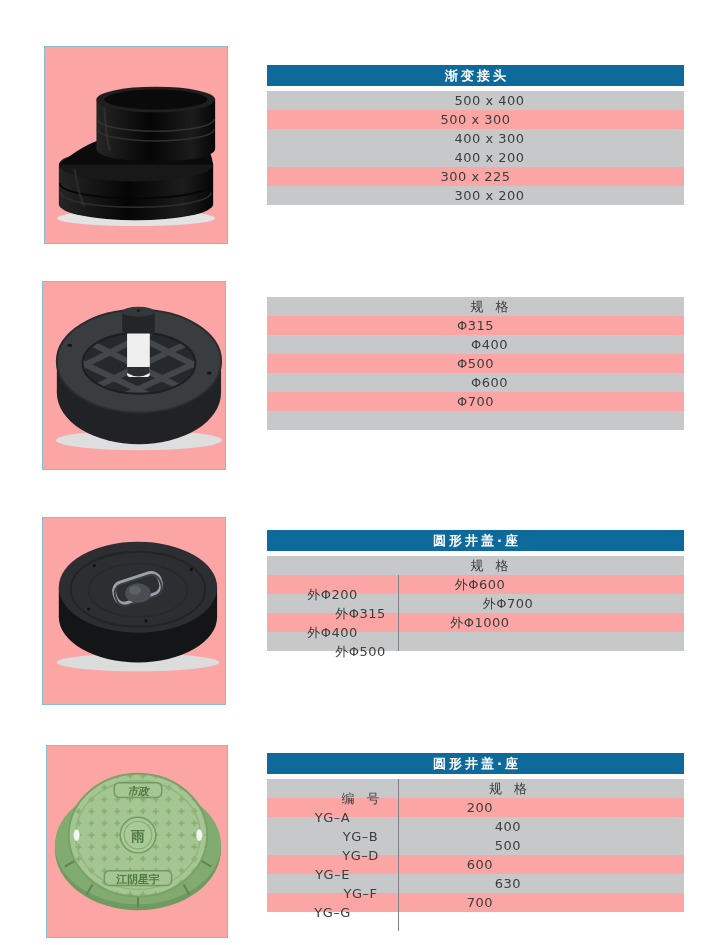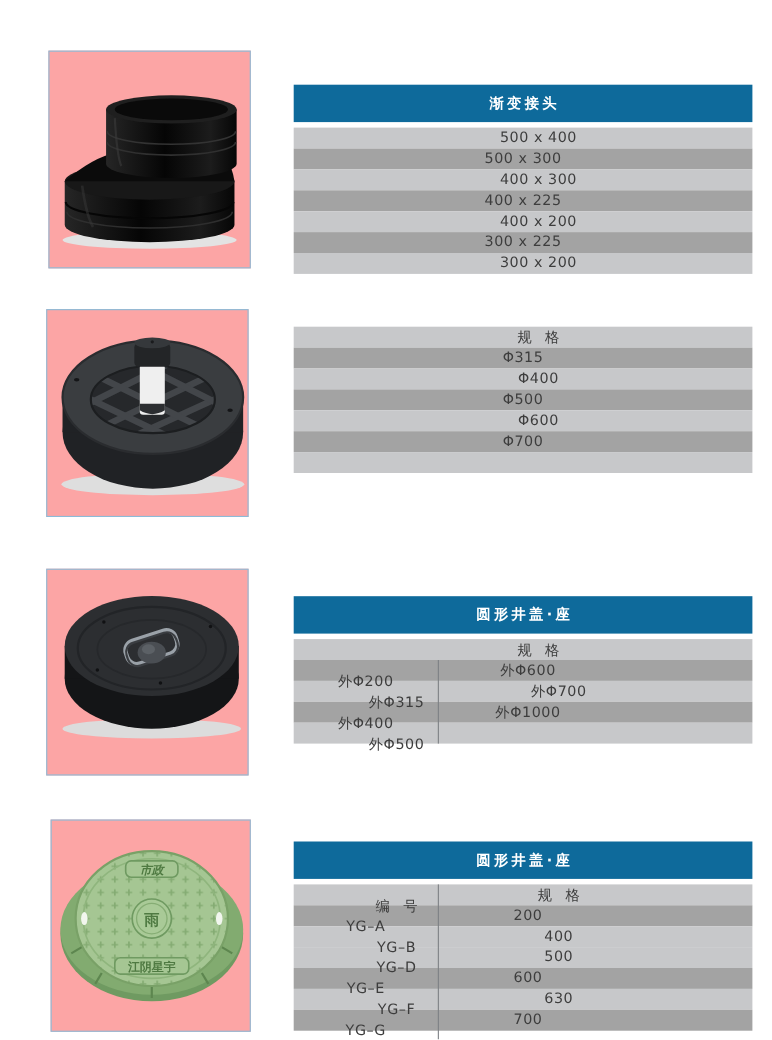--- a/index.html
+++ b/index.html
@@ -29,12 +29,12 @@
   #table3 { top:530px; }
   #table4 { top:753px; }
   .t-header {
-    height:34px;
+    height:21px;
     background:#0e6a9b;
     color:#ffffff;
     font-size:13px; font-weight:bold;
     letter-spacing:3px; text-indent:3px;
-    display:flex; align-items:center; justify-content:center;margin-top:12px;
+    display:flex; align-items:center; justify-content:center;
   }
   .t-rows { position:relative; margin-top:5px; }
   .t-row {

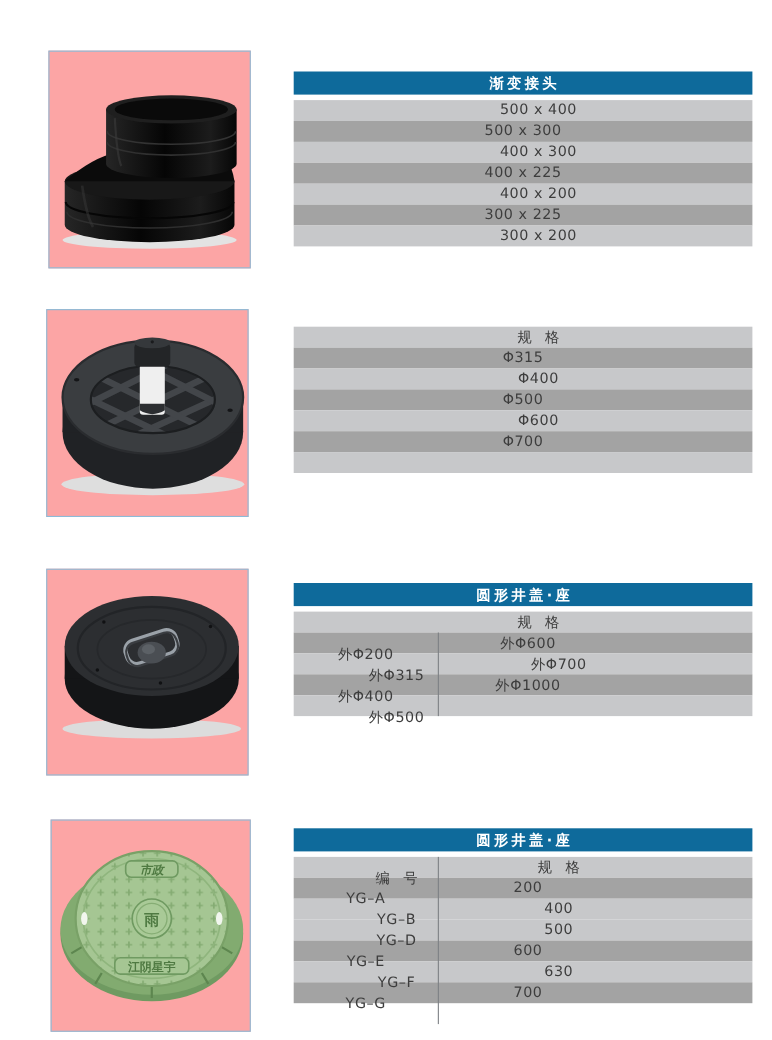--- a/index.html
+++ b/index.html
@@ -41,7 +41,7 @@
     height:19px;
     display:flex; align-items:center; justify-content:center;
     font-size:13px; color:#3d3d3d; letter-spacing:0.5px;
-    background:#a3a3a3;
+    background:#fca5a5;
   }
   .t-row.gray { background:#c7c8ca;padding-left:28px; }
   .t-row.cols { justify-content:flex-start; }

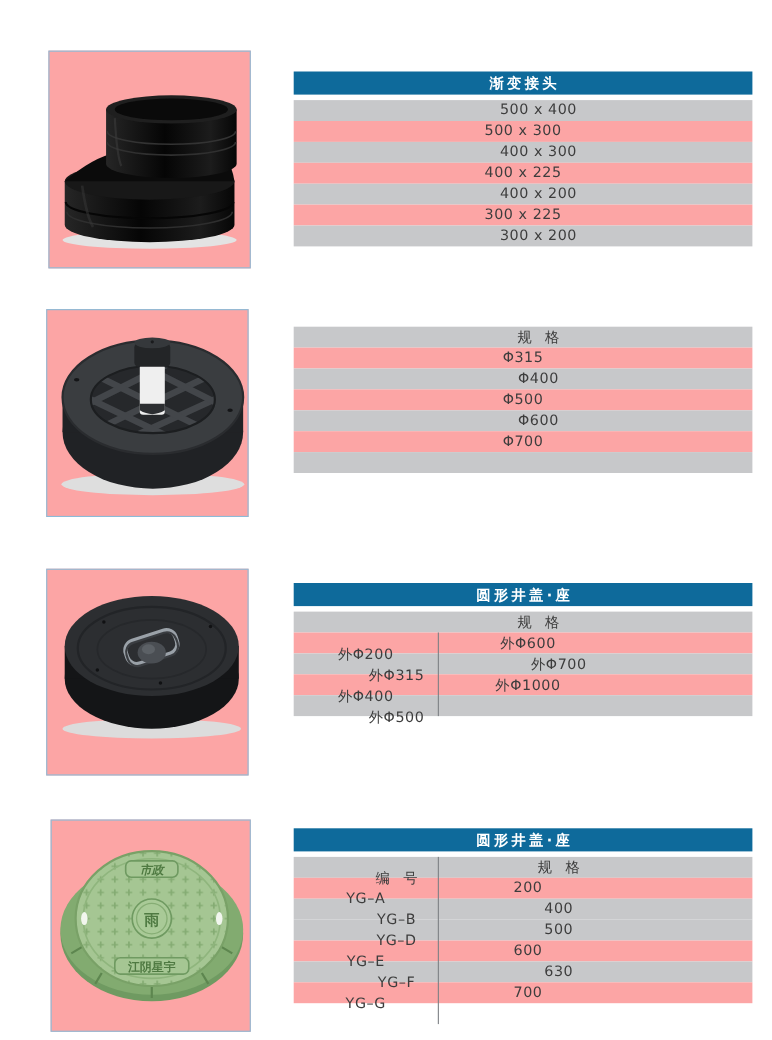--- a/index.html
+++ b/index.html
@@ -96,7 +96,6 @@
       <div class="t-row gray">500 x 400</div>
       <div class="t-row">500 x 300</div>
       <div class="t-row gray">400 x 300</div>
-      <div class="t-row">400 x 225</div>
       <div class="t-row gray">400 x 200</div>
       <div class="t-row">300 x 225</div>
       <div class="t-row gray">300 x 200</div>

